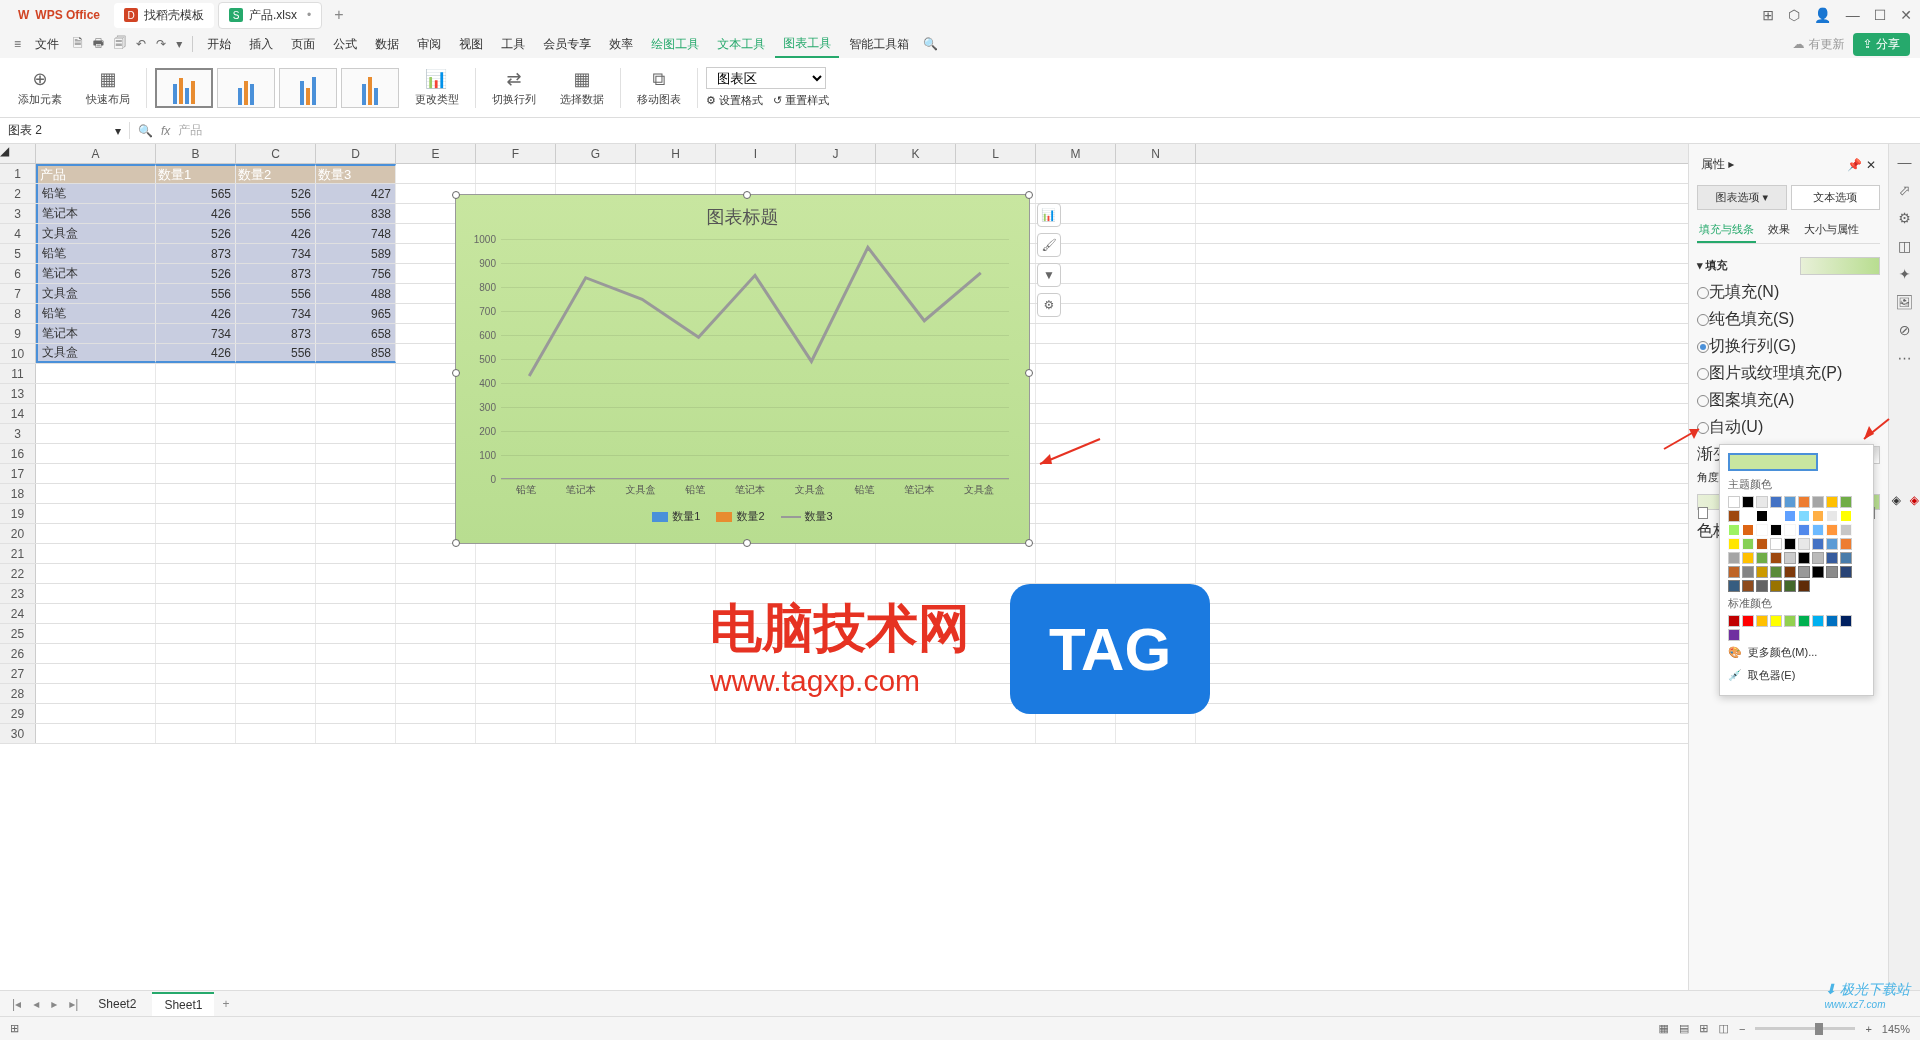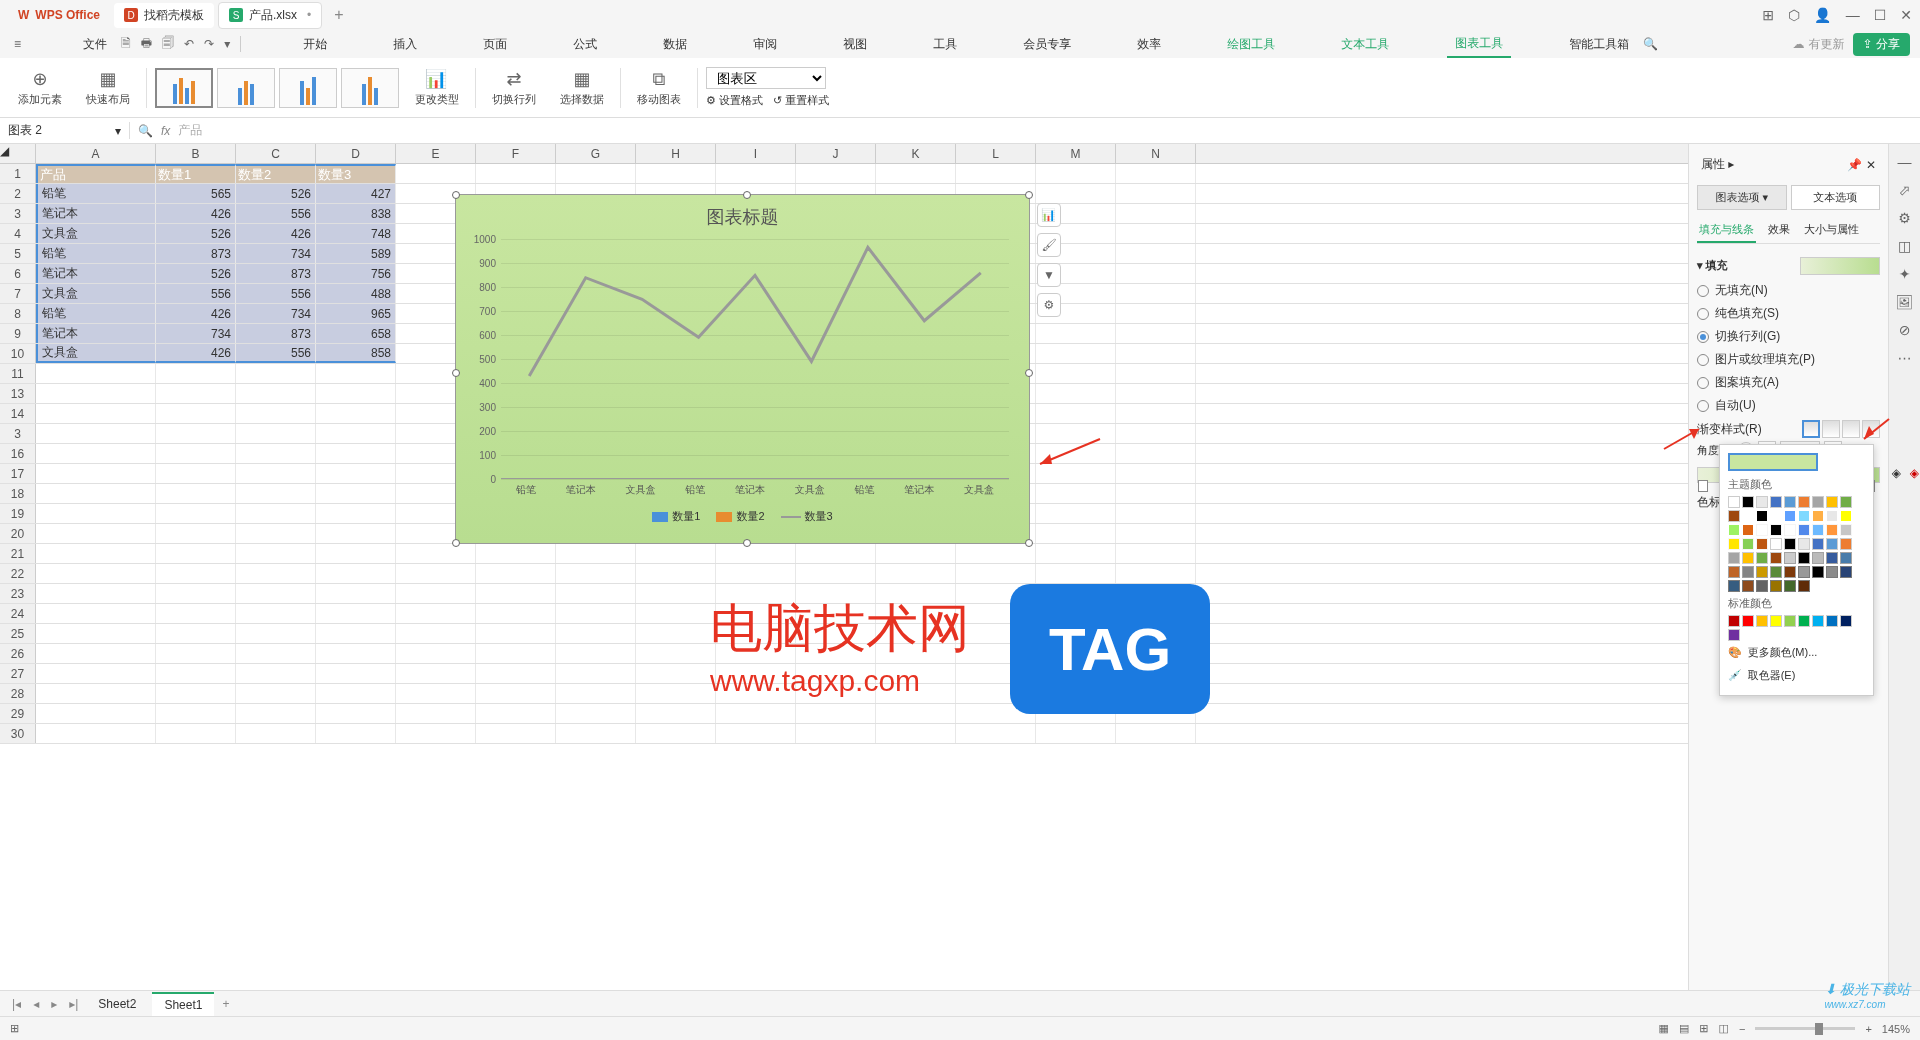--- a/index.html
+++ b/index.html
@@ -21,7 +21,7 @@
 
 
 .menubar { height: 28px; background: #f5f5f5; display: flex; align-items: center; padding: 0 10px; gap: 2px; }
-.menu-item { padding: 4px 8px; cursor: pointer; margin-left: 48px; }
+.menu-item { padding: 4px 8px; cursor: pointer; }
 .menu-sep { width: 1px; height: 16px; background: #ccc; margin: 0 4px; }
 .qat-icon { color: #666; padding: 2px 4px; cursor: pointer; }
 .menu-right { margin-left: auto; display: flex; align-items: center; gap: 8px; }

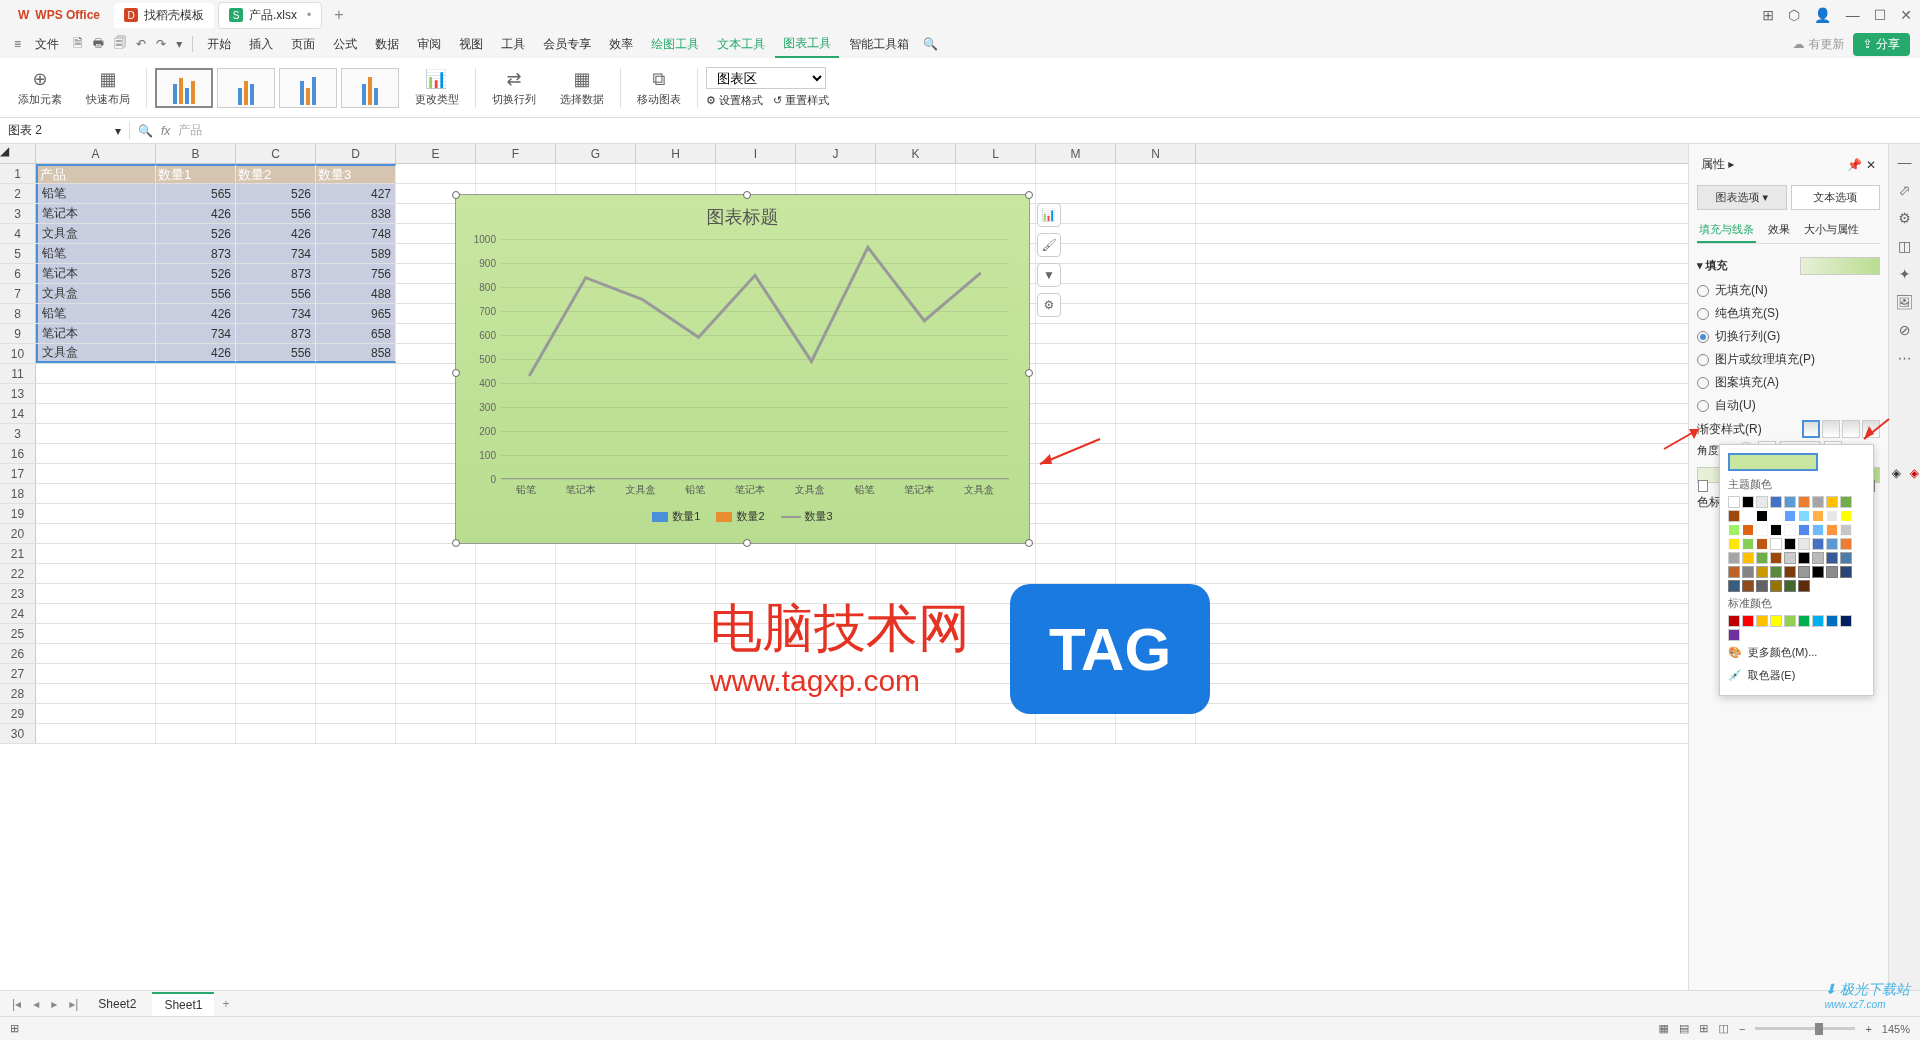--- a/index.html
+++ b/index.html
@@ -104,7 +104,7 @@
 .sub-tab.active { color: #26a96c; border-bottom: 2px solid #26a96c; }
 .fill-section { margin-top: 8px; }
 .section-title { font-size: 11px; font-weight: bold; margin: 6px 0; }
-.radio-row { display: flex; align-items: center; gap: 6px; font-size: 12px; padding: 3px 0; }
+.radio-row { display: flex; align-items: center; font-size: 16px; padding: 3px 0; }
 .radio { width: 12px; height: 12px; border: 1px solid #888; border-radius: 50%; display: inline-block; position: relative; }
 .radio.checked::after { content: ''; position: absolute; width: 6px; height: 6px; background: #4a90d9; border-radius: 50%; top: 2px; left: 2px; }
 .gradient-preview { width: 80px; height: 18px; background: linear-gradient(to right, #e8f0d8, #b8dd90); border: 1px solid #ccc; margin-left: auto; }

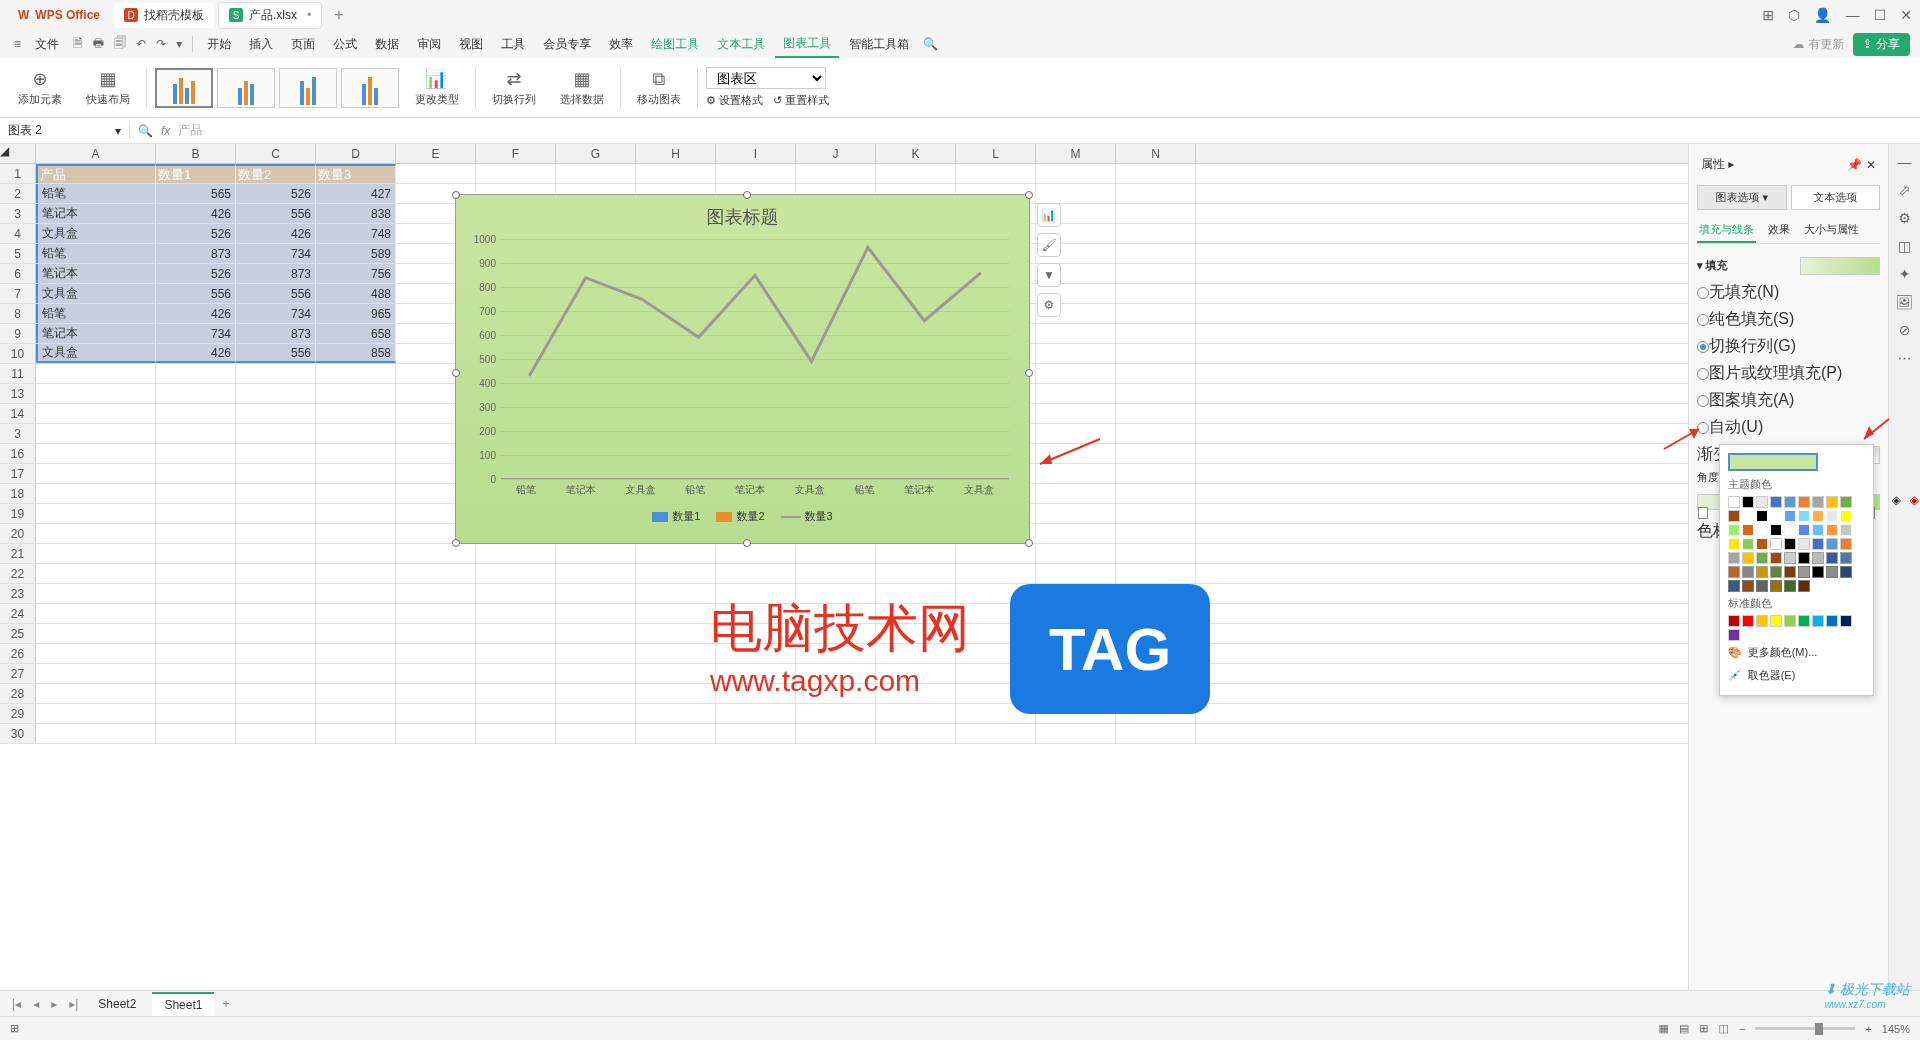--- a/index.html
+++ b/index.html
@@ -88,7 +88,7 @@
 .line-series { position: absolute; left: 0; right: 0; top: 0; bottom: 0; pointer-events: none; }
 
 
-.watermark1 { position: absolute; left: 710px; top: 450px; font-size: 52px; font-weight: normal; color: #e63222; }
+.watermark1 { position: absolute; left: 710px; top: 450px; font-size: 52px; font-weight: bold; color: #e63222; }
 .watermark2 { position: absolute; left: 710px; top: 520px; font-size: 30px; color: #e63222; }
 .tag-box { position: absolute; left: 1010px; top: 440px; width: 200px; height: 130px; background: #1b7ae0; border-radius: 20px; display: flex; align-items: center; justify-content: center; color: #fff; font-size: 60px; font-weight: bold; }
 .watermark-dl { position: absolute; right: 10px; bottom: 30px; font-size: 14px; color: #4ab4e6; font-style: italic; }

